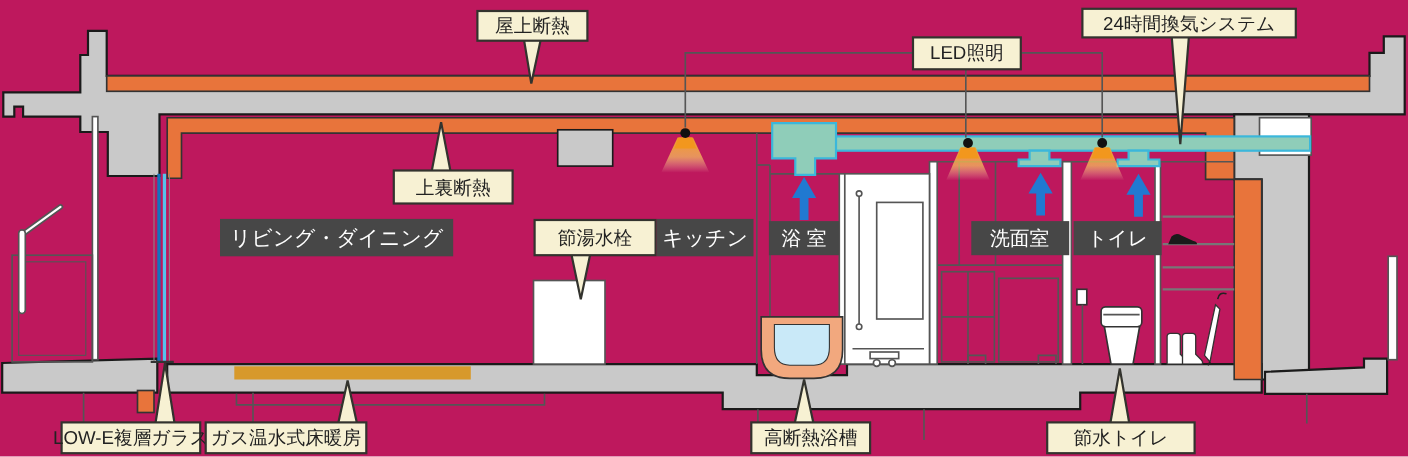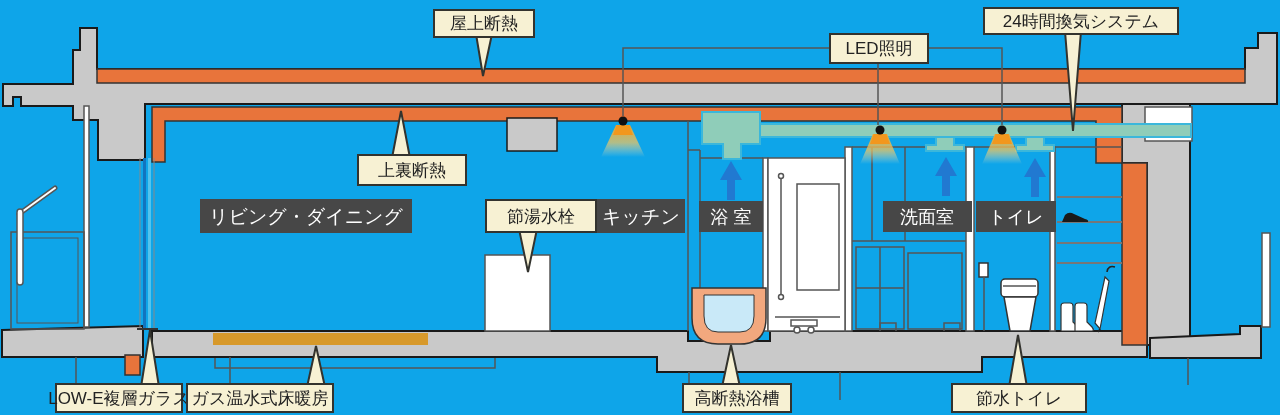--- a/index.html
+++ b/index.html
@@ -3,7 +3,7 @@
 <meta charset="utf-8">
 <style>
   html,body{margin:0;padding:0;background:#fff;}
-  #stage{position:relative;width:1280px;height:415px;background:#0ea5e9;overflow:hidden;
+  #stage{position:relative;width:1280px;height:415px;background:#be185d;overflow:hidden;
          font-family:"Liberation Sans",sans-serif;}
   svg{display:block;}
   .concrete{fill:#C9C9C9;stroke:#1A1A1A;stroke-width:2;}

